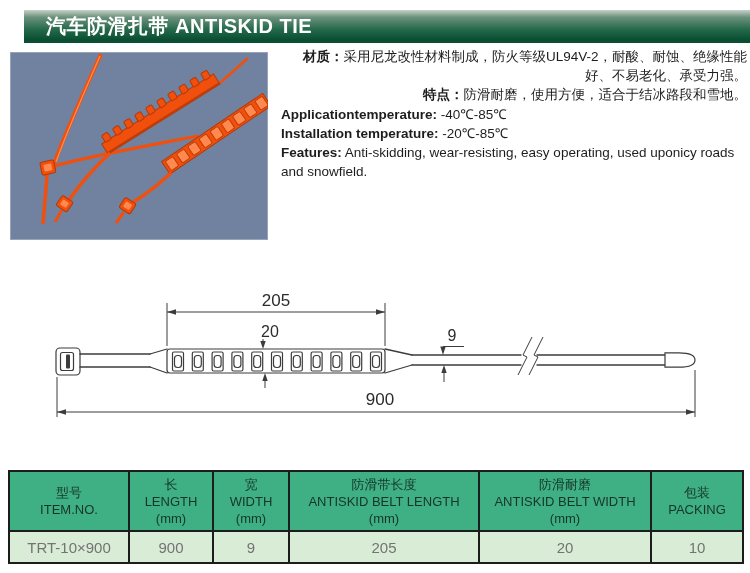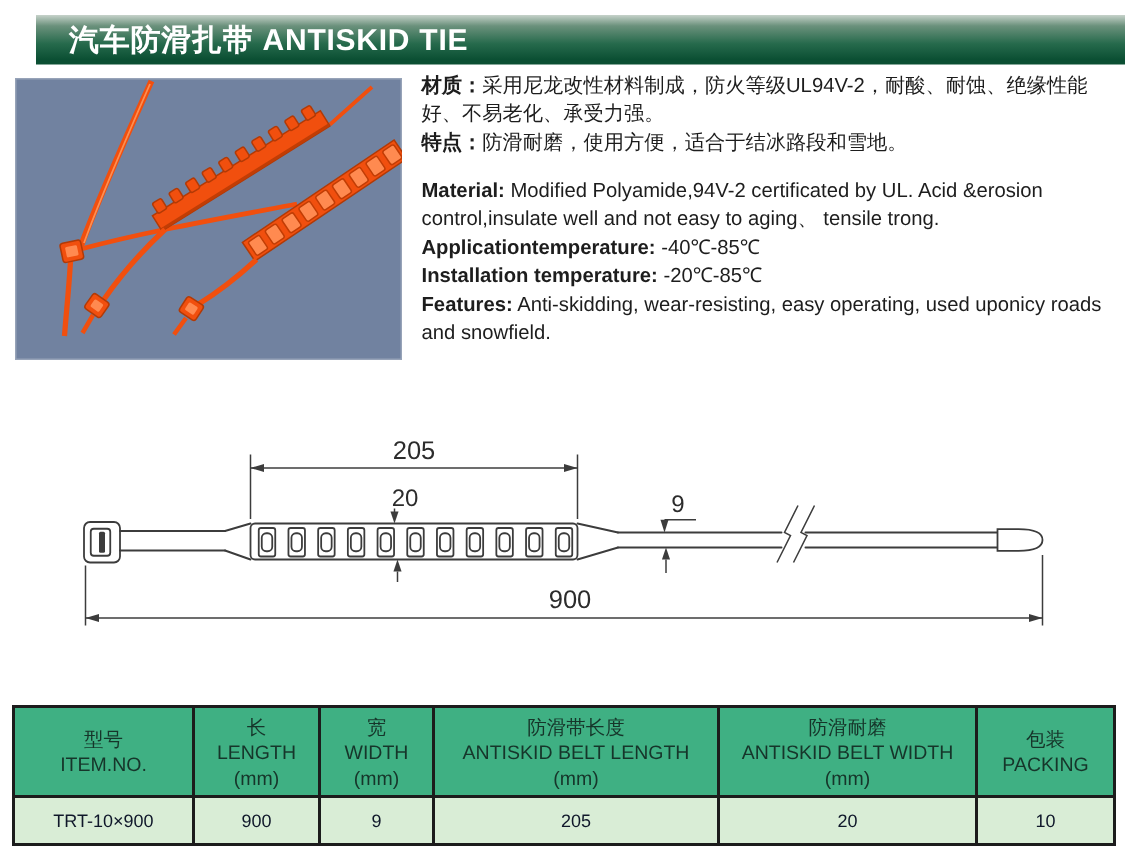--- a/index.html
+++ b/index.html
@@ -23,7 +23,7 @@
   
   .desc { position:absolute; left:281px; top:47px; width:466px; color:#1d1d1d; }
   .desc p { margin:0; font-size:13.5px; line-height:19px; }
-  .desc-cn { margin-bottom:13px; }
+  .desc-cn { margin-bottom:1px;text-align:right; }
   .desc b { font-weight:bold; }
 
   

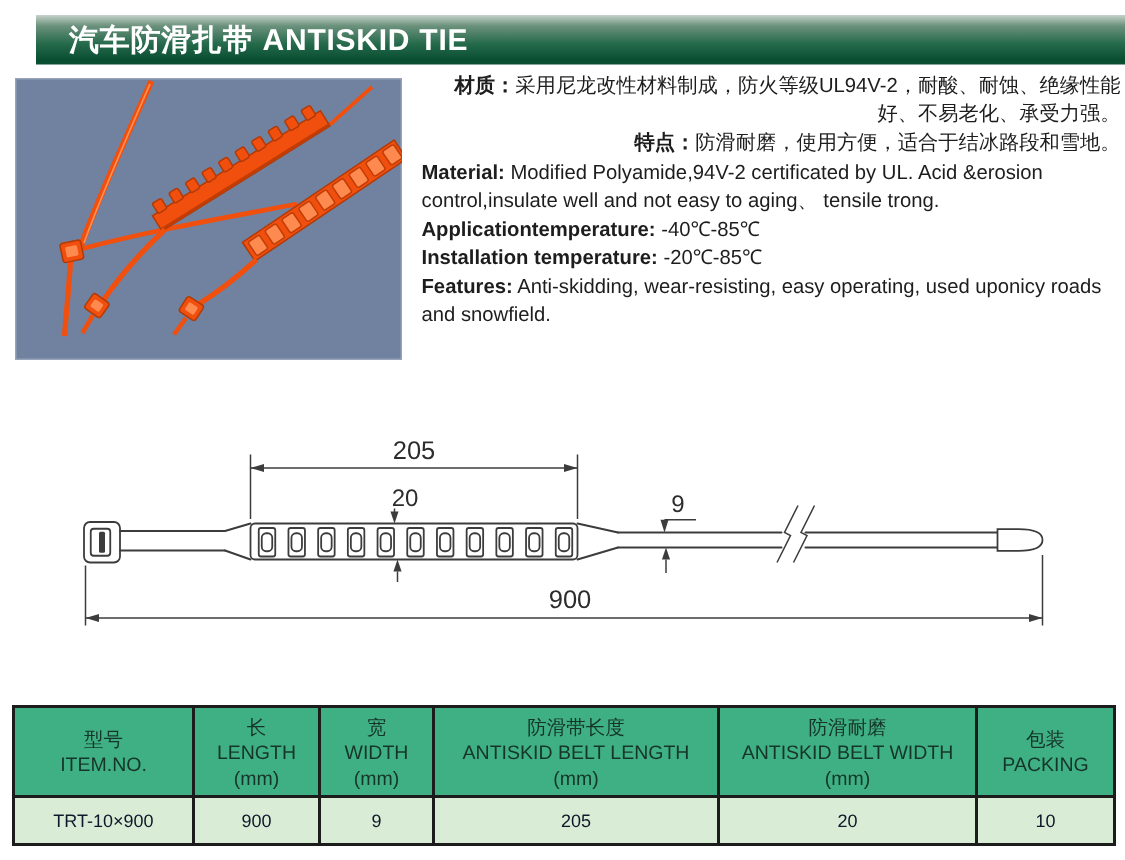--- a/index.html
+++ b/index.html
@@ -118,7 +118,6 @@
         <p><b>特点：</b><span>防滑耐磨，使用方便，适合于结冰路段和雪地。</span></p>
       </div>
     <div id="desc-en" class="desc-en">
-        <p><b>Material:</b><span> Modified Polyamide,94V-2 certificated by UL. Acid &amp;erosion control,insulate well and not easy to aging、 tensile trong.</span></p>
         <p><b>Applicationtemperature:</b><span> -40℃-85℃</span></p>
         <p><b>Installation temperature:</b><span> -20℃-85℃</span></p>
         <p><b>Features:</b><span> Anti-skidding, wear-resisting, easy operating, used uponicy roads and snowfield.</span></p>

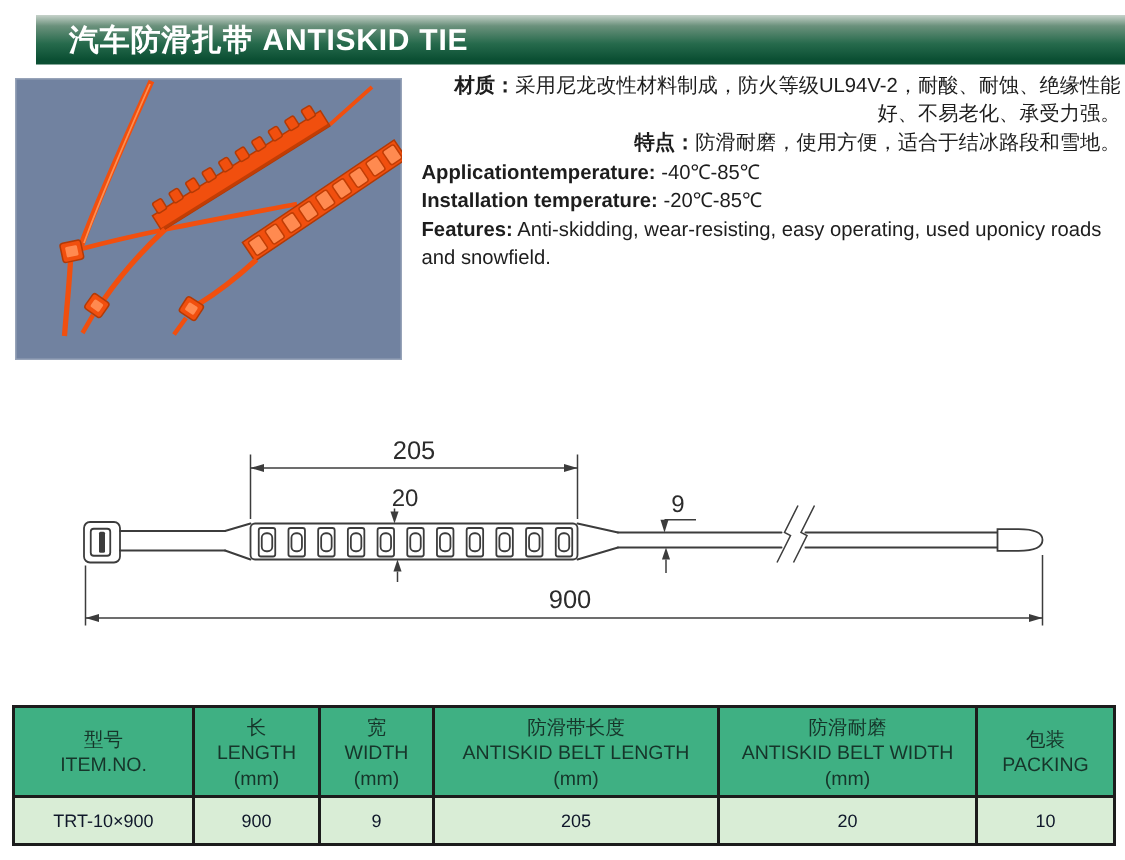--- a/index.html
+++ b/index.html
@@ -41,7 +41,7 @@
   .spec col.c4{width:190px}.spec col.c5{width:172px}.spec col.c6{width:92px}
   .spec th, .spec td { border:2px solid #1c1c1c; text-align:center; vertical-align:middle; }
   .spec th { background:var(--table-header-bg); font-weight:normal; color:#16352a; font-size:13px; line-height:17px; padding:3px 2px; height:52px; }
-  .spec td { background:var(--table-row-bg); color:#0f172a; font-size:12px; height:28px; }
+  .spec td { background:var(--table-row-bg); color:#737373; font-size:15px; height:28px; }
 </style>
 </head>
 <body>

